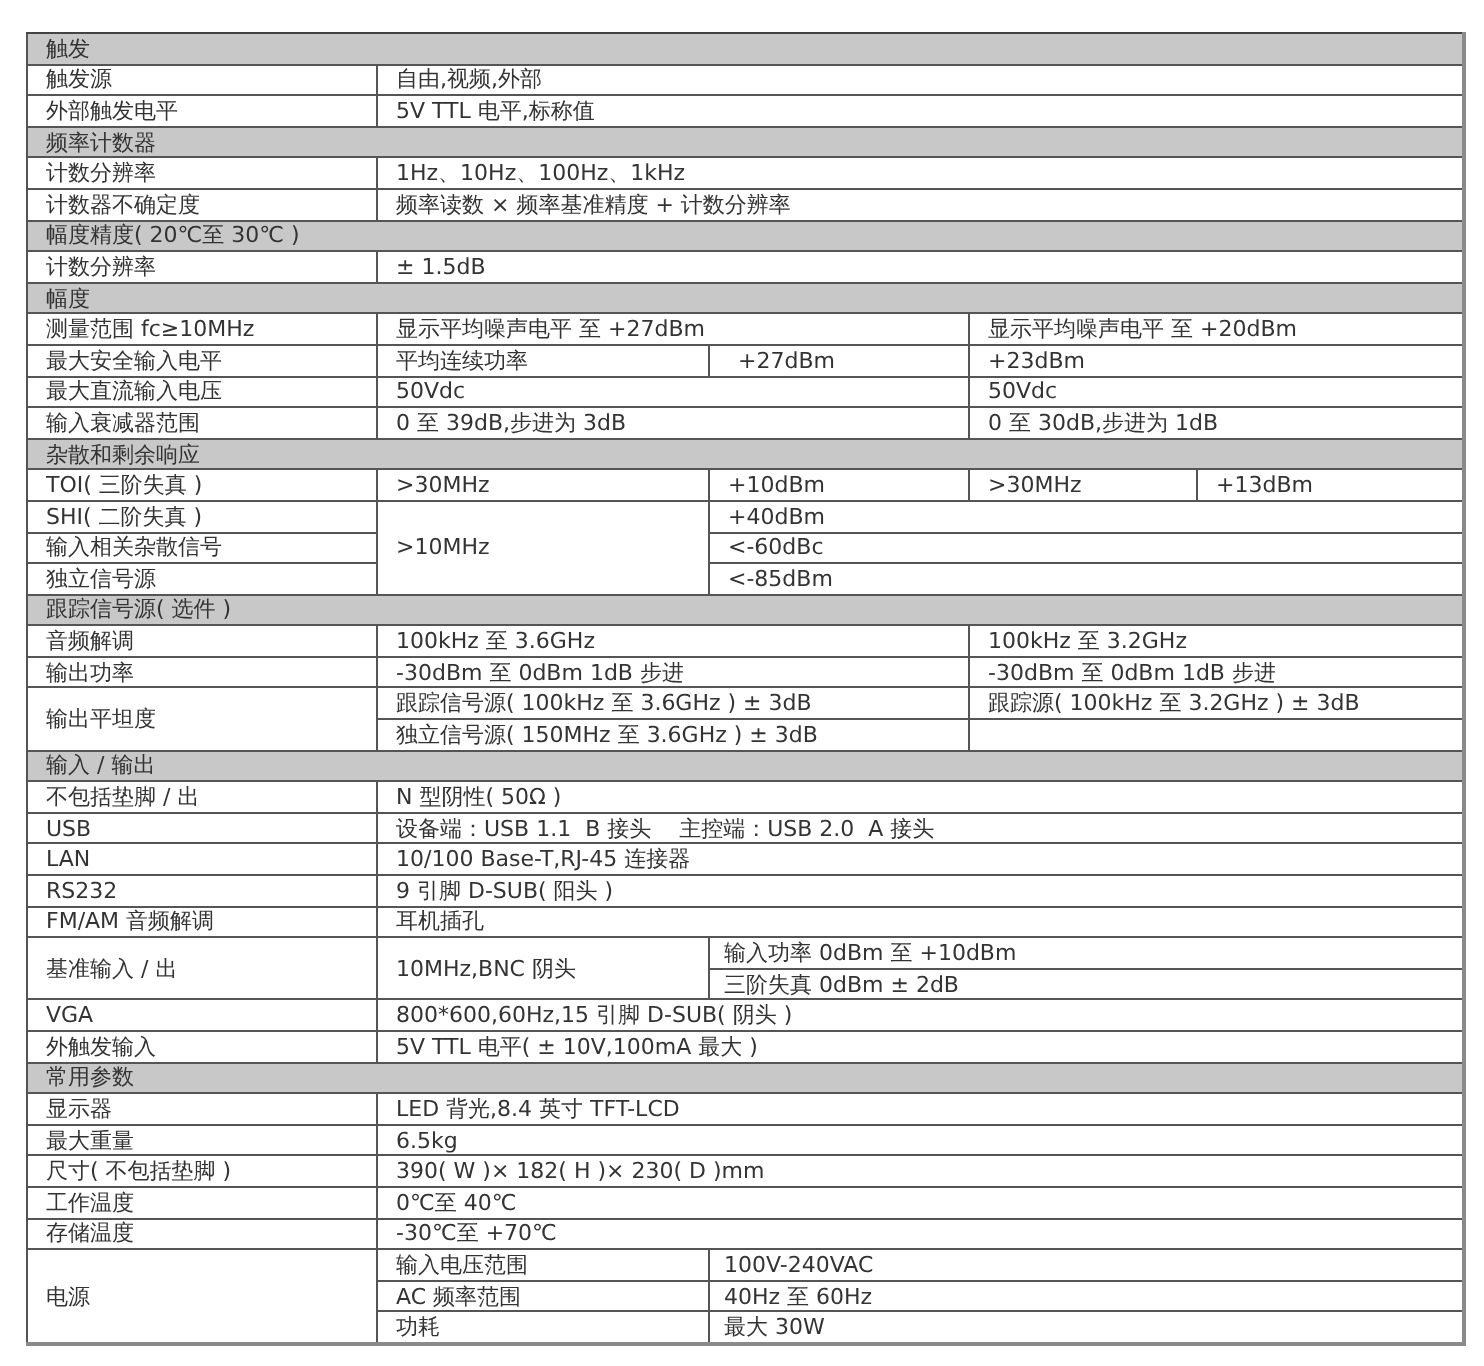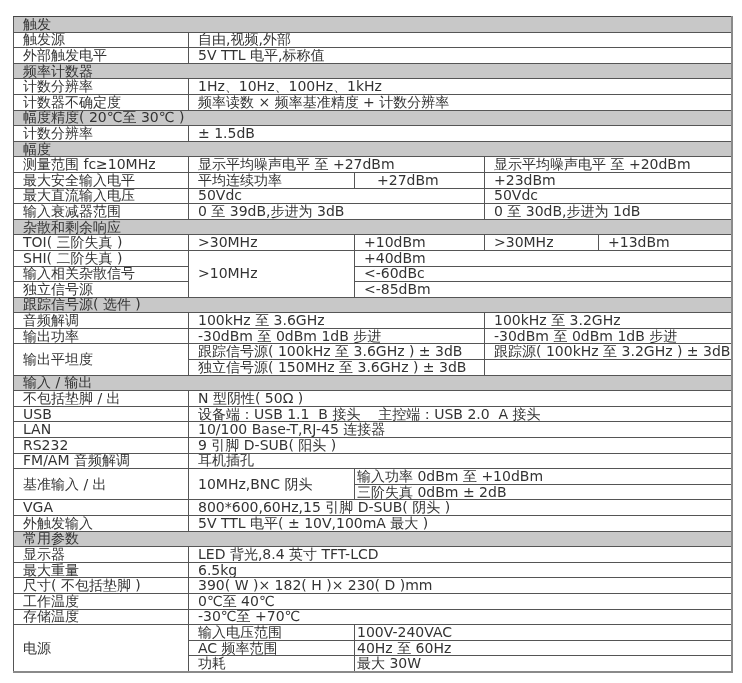--- a/index.html
+++ b/index.html
@@ -9,7 +9,7 @@
     border-collapse: collapse; table-layout: fixed;
     width: 718px;
     font-family: "DejaVu Sans", "Liberation Sans", sans-serif;
-    font-size: 14px; color: #333333;
+    font-size: 11px; color: #333333;
     border-left: 1.5px solid #555555;
     border-right: 2px solid #8a8a8a;
     border-bottom: 2px solid #8a8a8a;

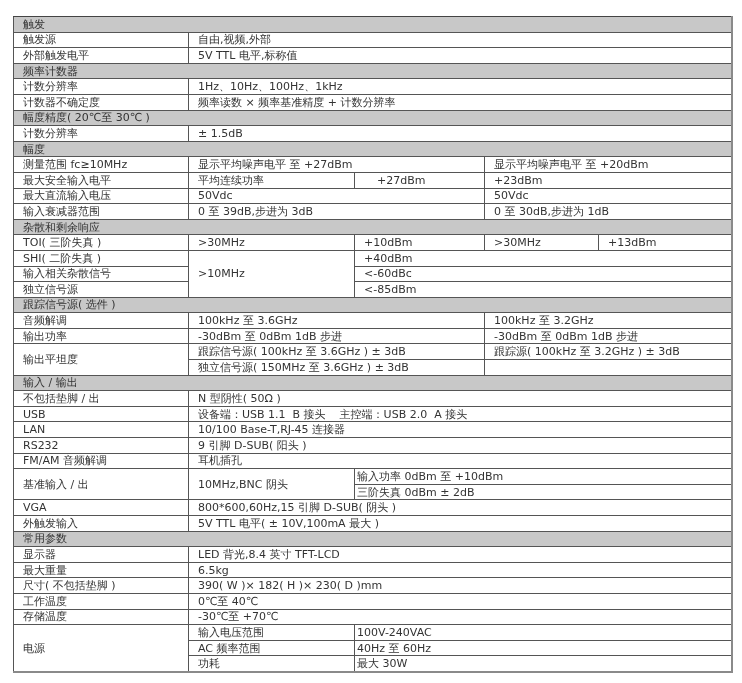--- a/index.html
+++ b/index.html
@@ -86,7 +86,7 @@
     <tr>
       <td>最大安全输入电平</td>
       <td colspan="2">平均连续功率</td>
-      <td style="padding-left:22px">+27dBm</td>
+      <td style="padding-left:14px">+27dBm</td>
       <td colspan="2">+23dBm</td>
     </tr>
     <tr>

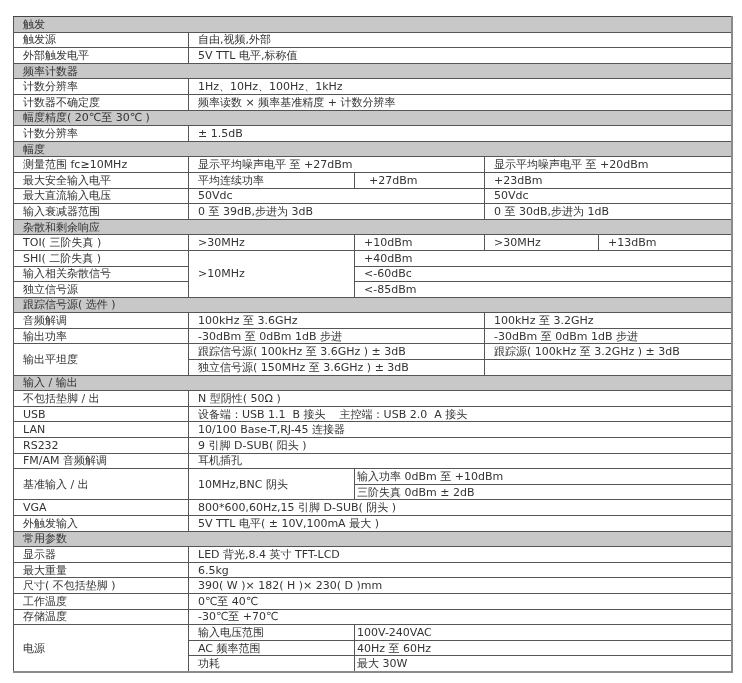--- a/index.html
+++ b/index.html
@@ -27,7 +27,7 @@
     background: #c8c8c8; color: #333333;
     border-top: 1.5px solid #444444;
   }
-  #spec td.sub { padding-left: 2px; margin-top: 37px; }
+  #spec td.sub { padding-left: 7px; margin-top: 37px; }
 </style>
 </head>
 <body>

